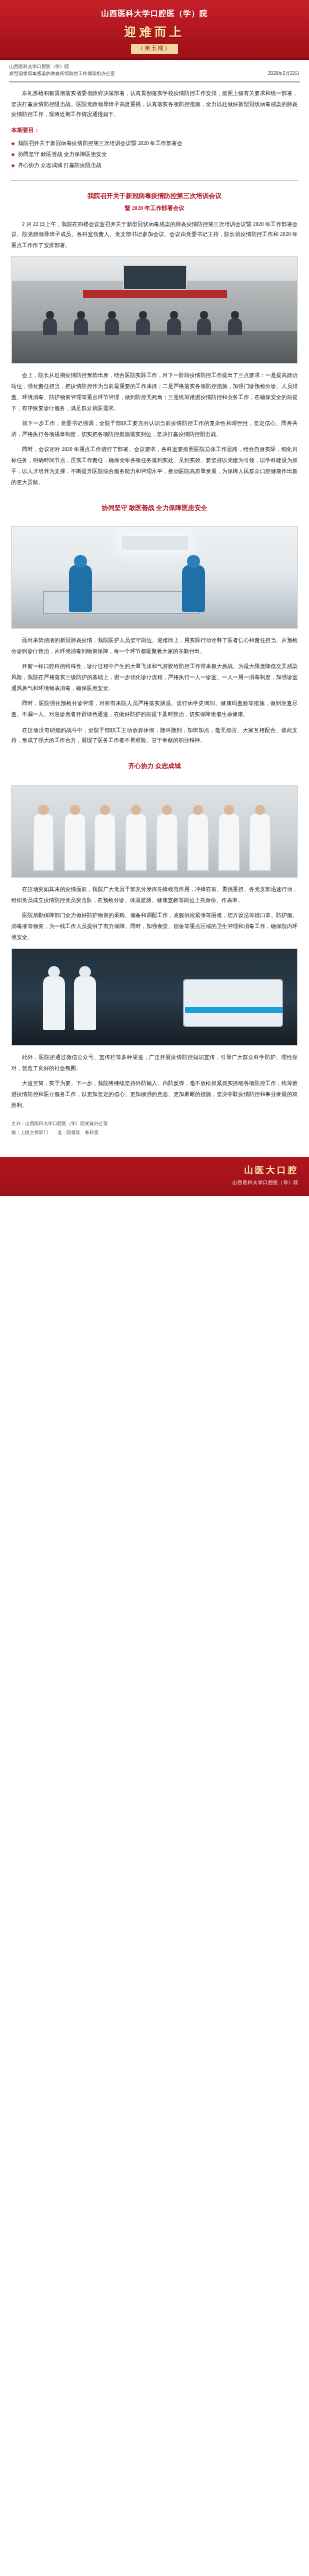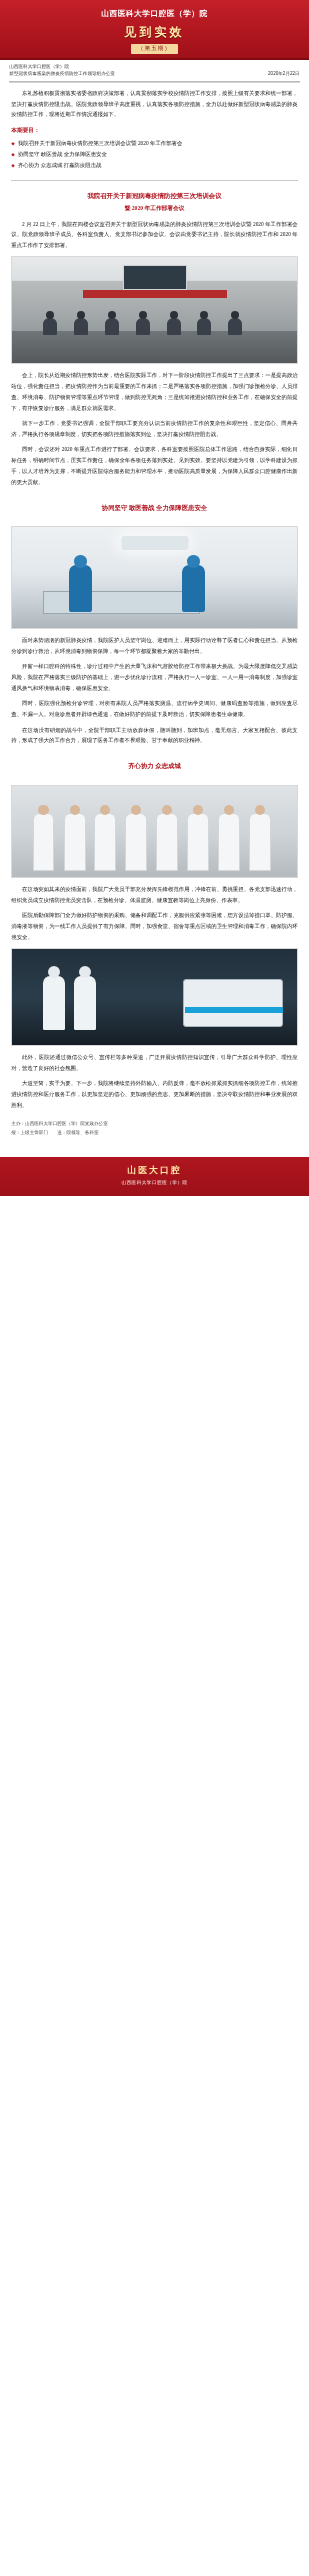--- a/index.html
+++ b/index.html
@@ -337,7 +337,7 @@
 
   <div class="masthead">
     <div class="mh-line1">山西医科大学口腔医（学）院</div>
-    <div class="mh-title">见到实效</div>
+    <div class="mh-title">迎难而上</div>
     <div><span class="mh-issue">（第五期）</span></div>
   </div>
 

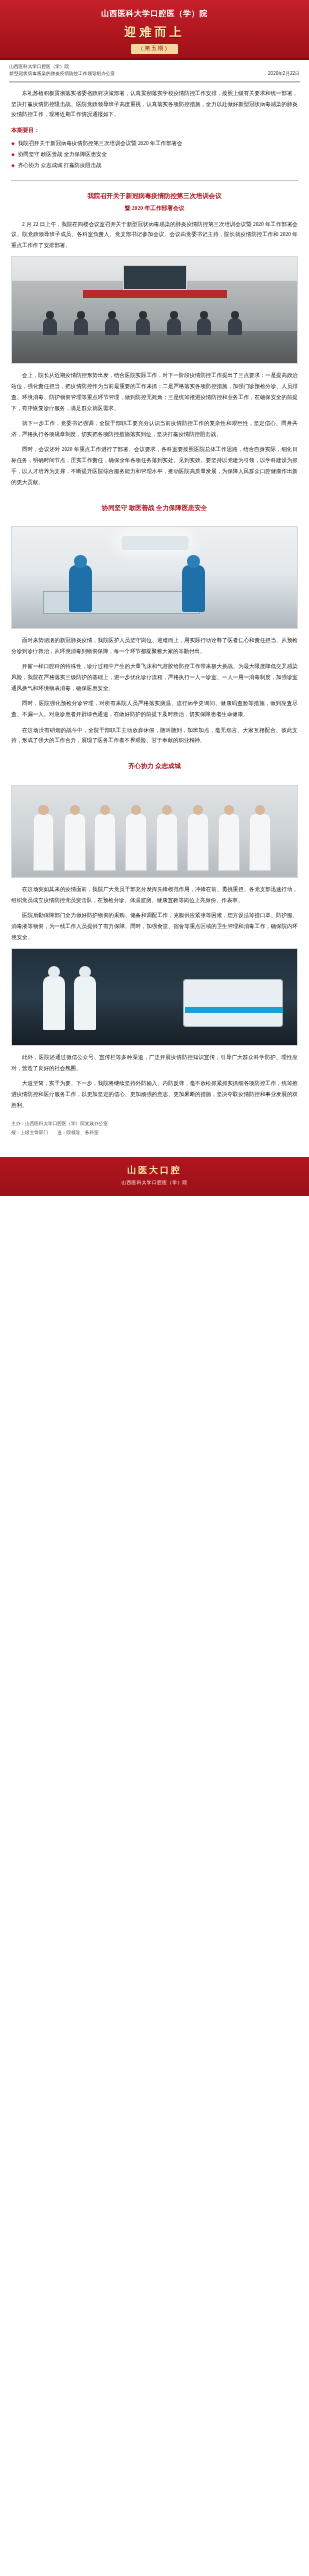--- a/index.html
+++ b/index.html
@@ -307,7 +307,7 @@
     margin-top: 11.3px;
     padding: 8.2px 10.3px 10.3px 10.3px;
     background: linear-gradient(180deg,#b0161f 0%, #9d1018 100%);
-    text-align: center;
+    text-align: right;
   }
   .footer-title {
     color: #ffe9a8;

